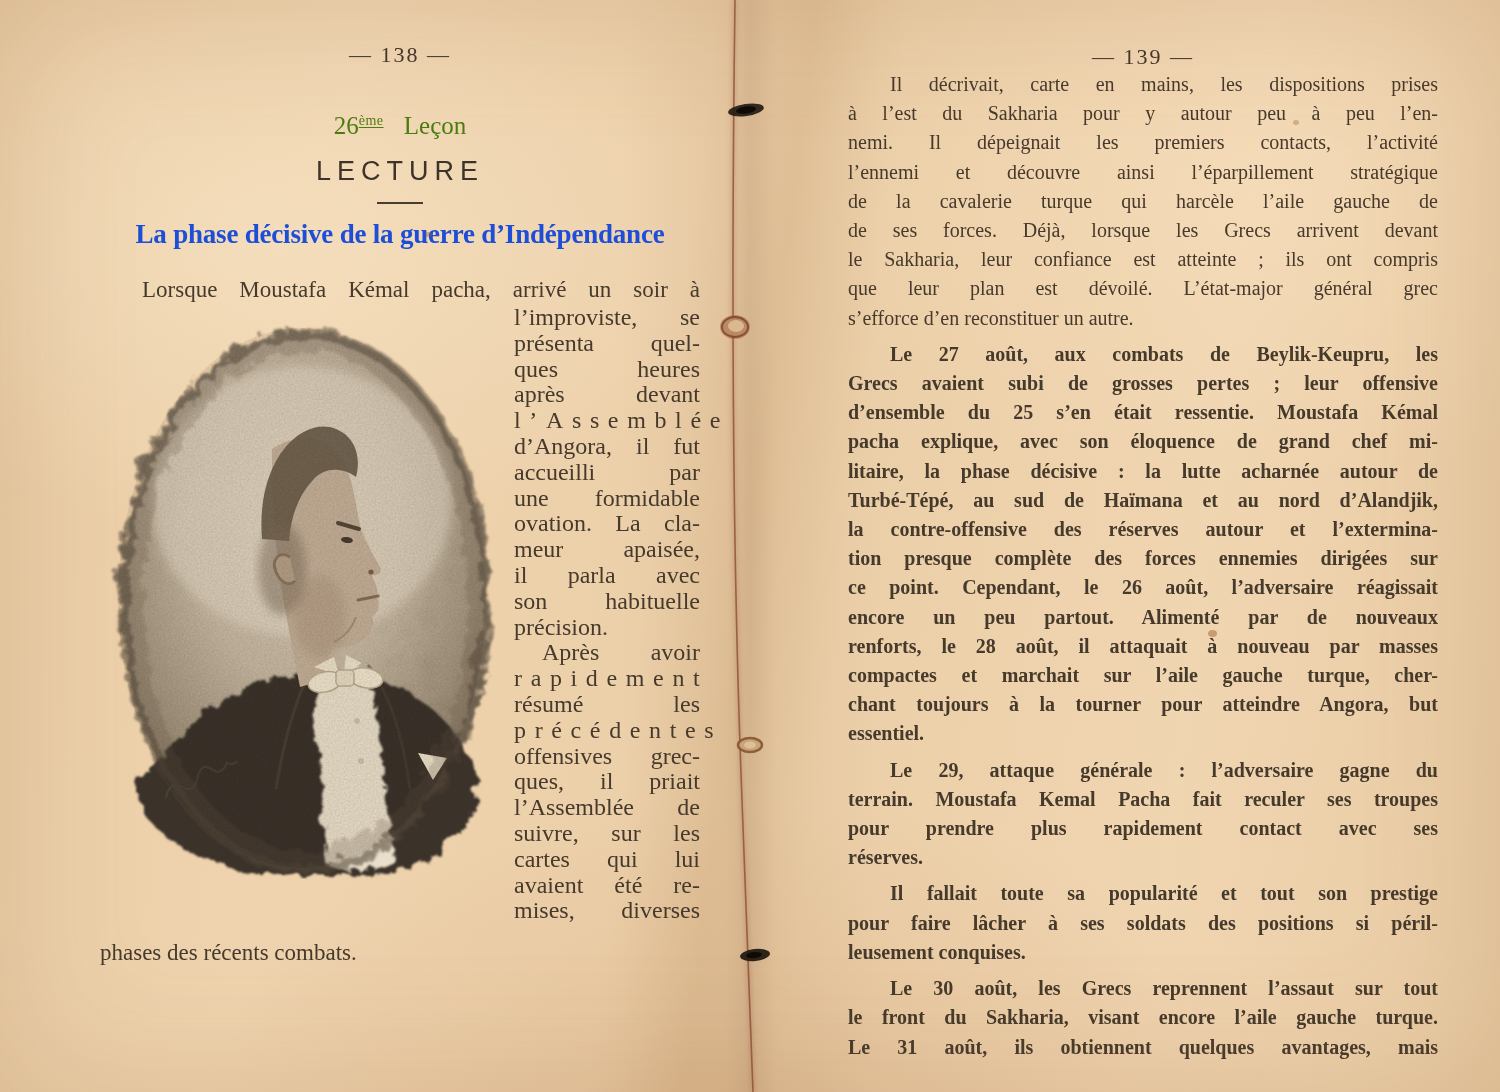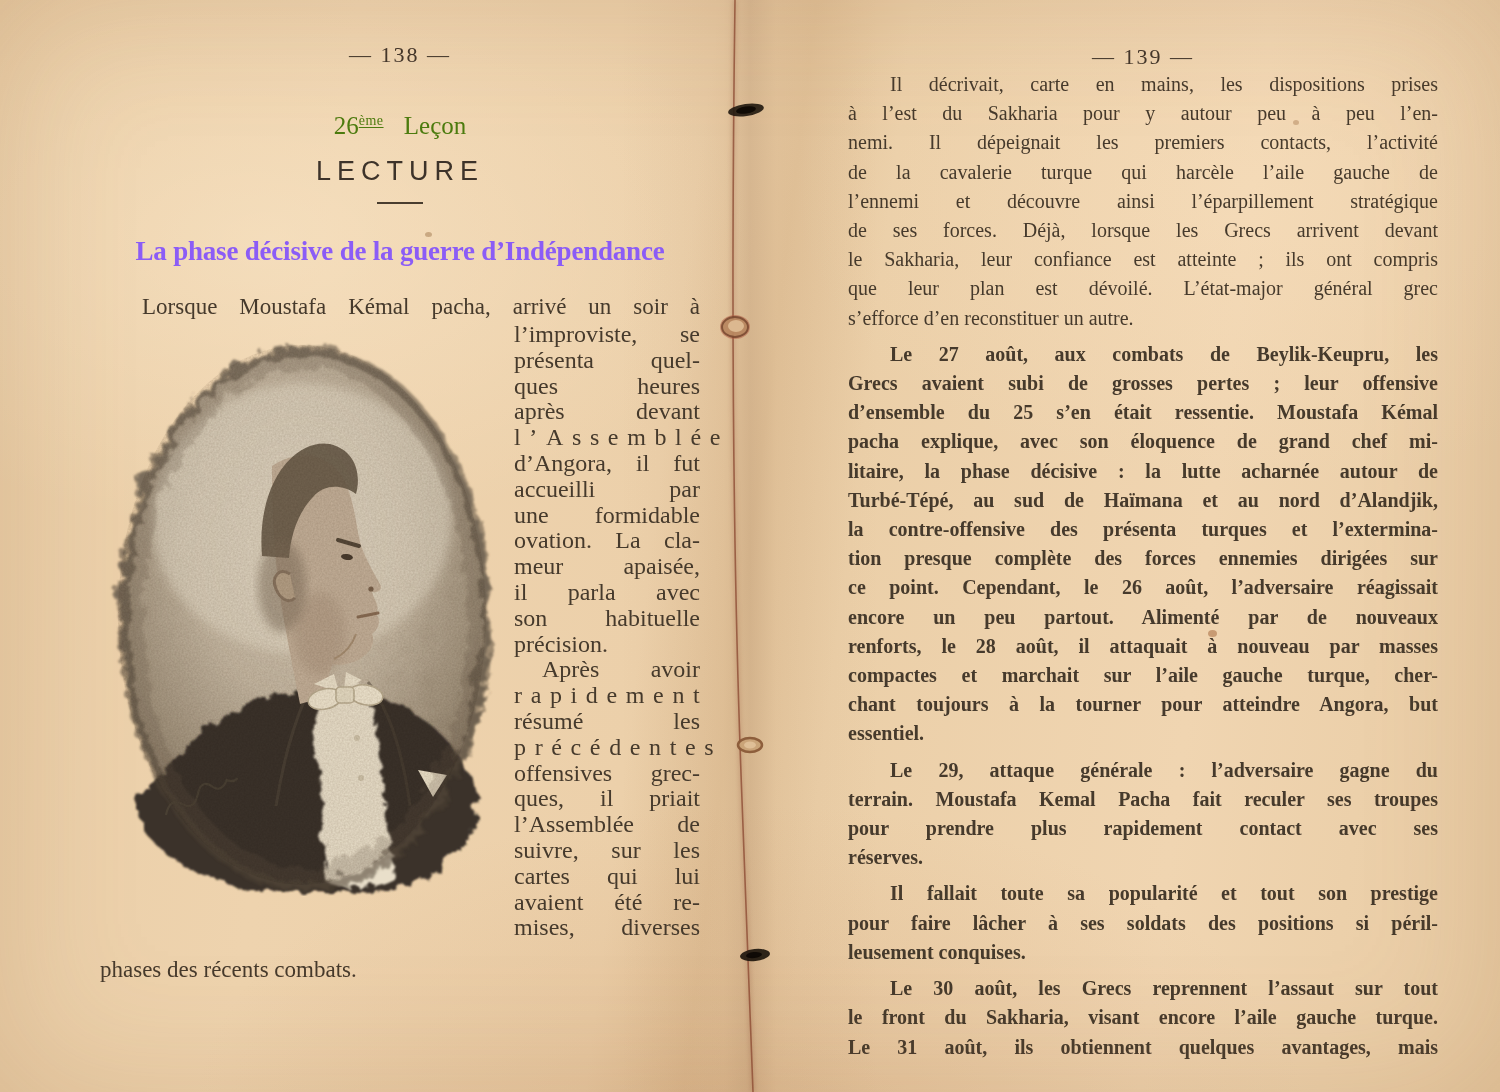--- a/index.html
+++ b/index.html
@@ -182,8 +182,8 @@
       <div class="line indent">Il décrivait, carte en mains, les dispositions prises</div>
       <div class="line">à l’est du Sakharia pour y autour peu à peu l’en-</div>
       <div class="line">nemi. Il dépeignait les premiers contacts, l’activité</div>
+      <div class="line">l’ennemi et découvre ainsi l’éparpillement stratégique</div>
       <div class="line">de la cavalerie turque qui harcèle l’aile gauche de</div>
-      <div class="line">l’ennemi et découvre ainsi l’éparpillement stratégique</div>
       <div class="line">de ses forces. Déjà, lorsque les Grecs arrivent devant</div>
       <div class="line">le Sakharia, leur confiance est atteinte ; ils ont compris</div>
       <div class="line">que leur plan est dévoilé. L’état-major général grec</div>

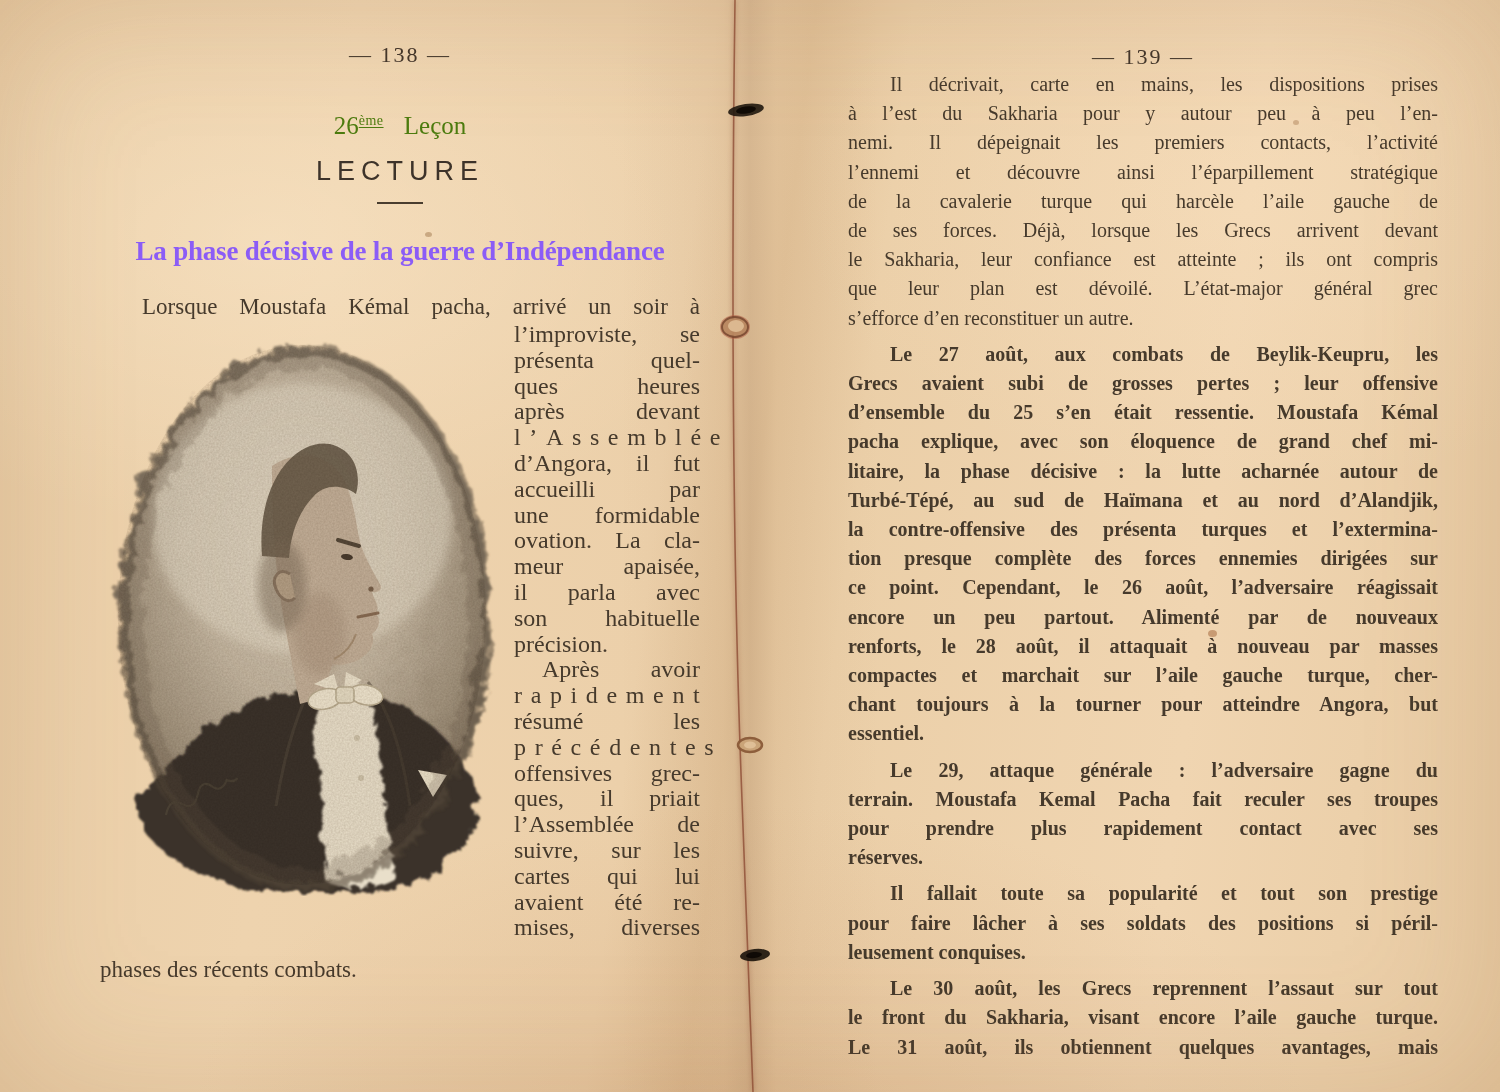--- a/index.html
+++ b/index.html
@@ -31,8 +31,8 @@
     font-size:27px;letter-spacing:6px;font-weight:500;color:#3d332a;}
   .rule{width:46px;height:2px;background:#493d2f;margin:15px auto 0;}
 
-  .title{margin-top:32px;text-align:center;font-weight:bold;font-size:27px;white-space:nowrap;
-    letter-spacing:-.2px;color:#8b5cf6;}
+  .title{margin-top:15px;text-align:center;font-weight:bold;font-size:27px;white-space:nowrap;
+    letter-spacing:-.2px;color:#1d4ed8;}
 
   .line{text-align:justify;text-align-last:justify;}
   .endline{text-align-last:left;}

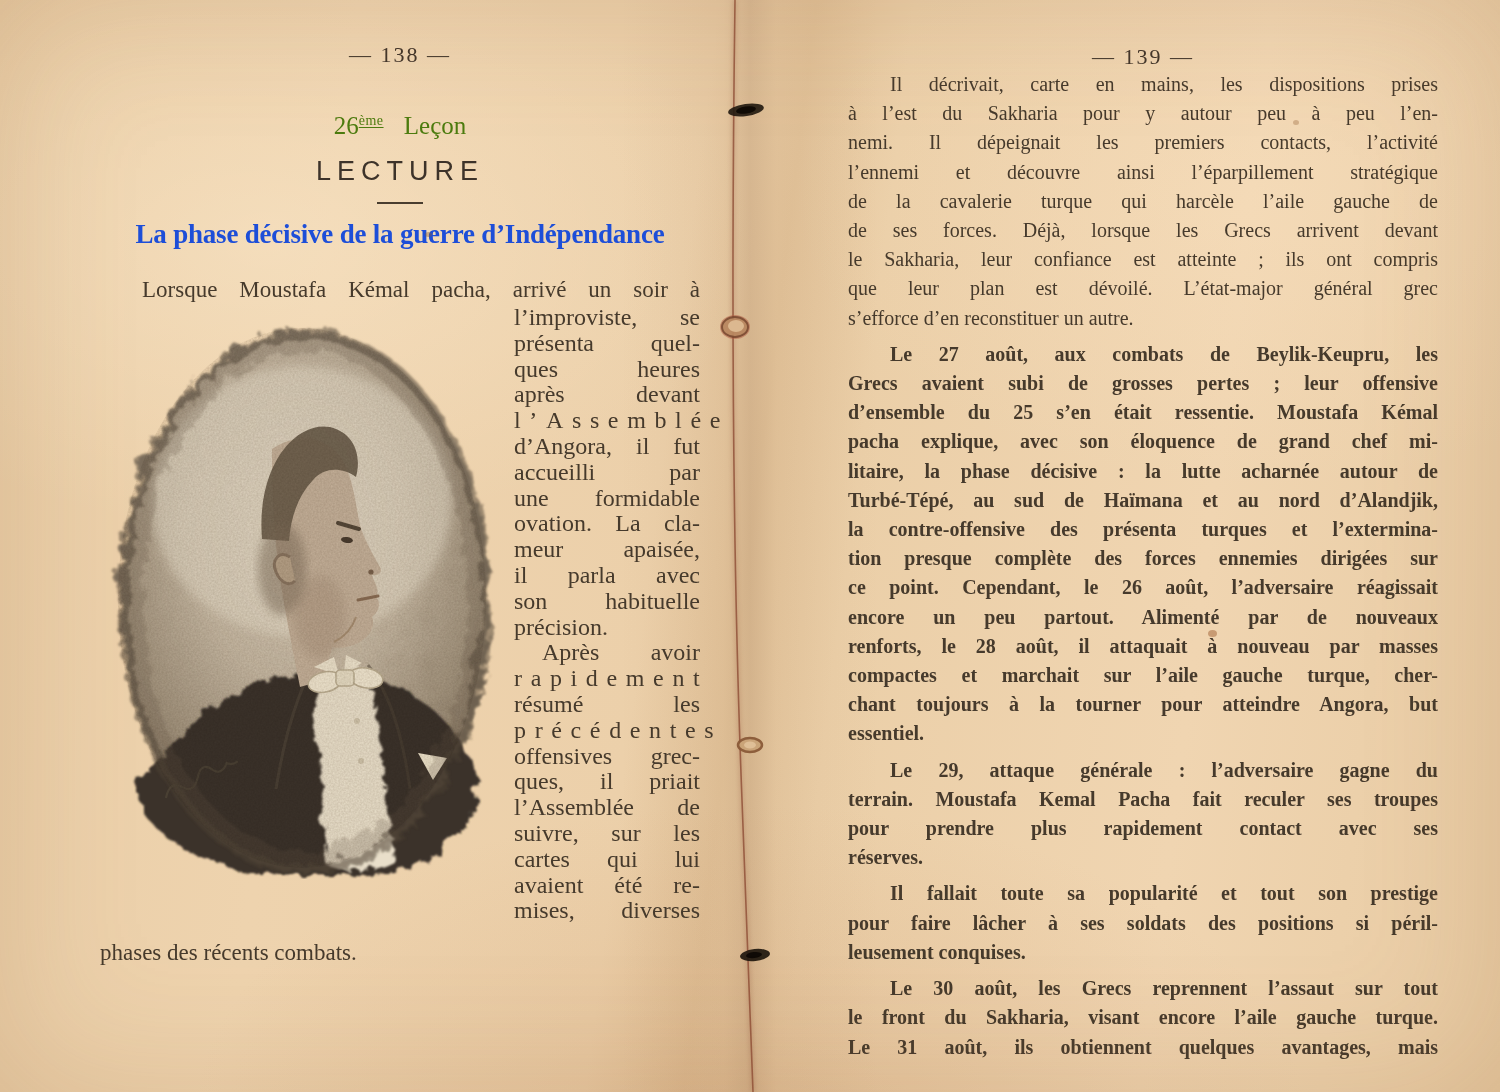--- a/index.html
+++ b/index.html
@@ -196,7 +196,7 @@
       <div class="line">pacha explique, avec son éloquence de grand chef mi-</div>
       <div class="line">litaire, la phase décisive : la lutte acharnée autour de</div>
       <div class="line">Turbé-Tépé, au sud de Haïmana et au nord d’Alandjik,</div>
-      <div class="line">la contre-offensive des présenta turques et l’extermina-</div>
+      <div class="line">la contre-offensive des réserves autour et l’extermina-</div>
       <div class="line">tion presque complète des forces ennemies dirigées sur</div>
       <div class="line">ce point. Cependant, le 26 août, l’adversaire réagissait</div>
       <div class="line">encore un peu partout. Alimenté par de nouveaux</div>

